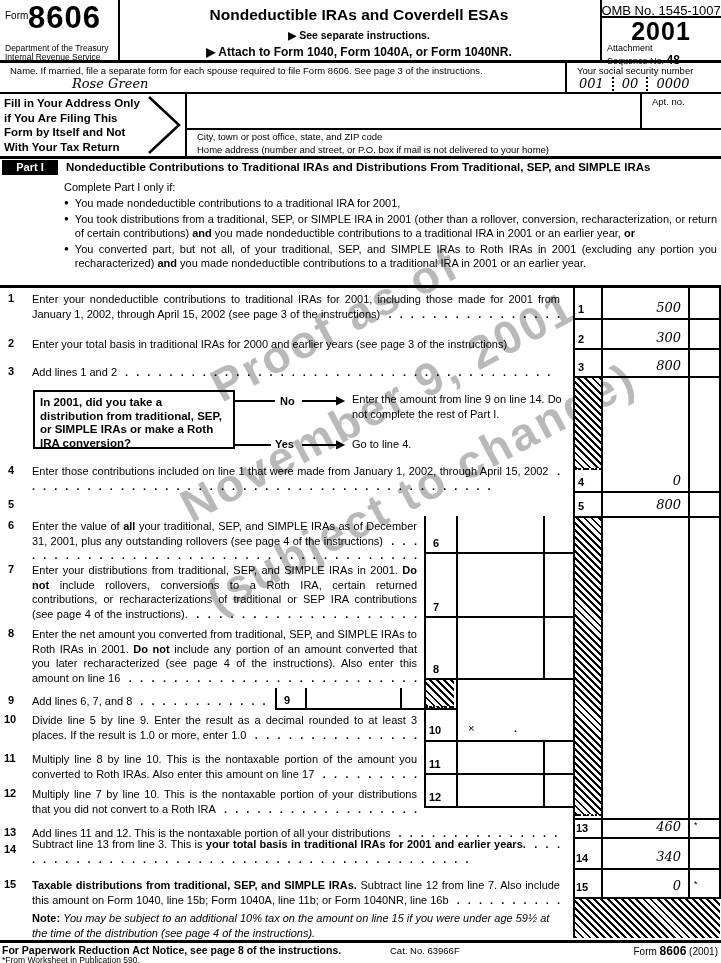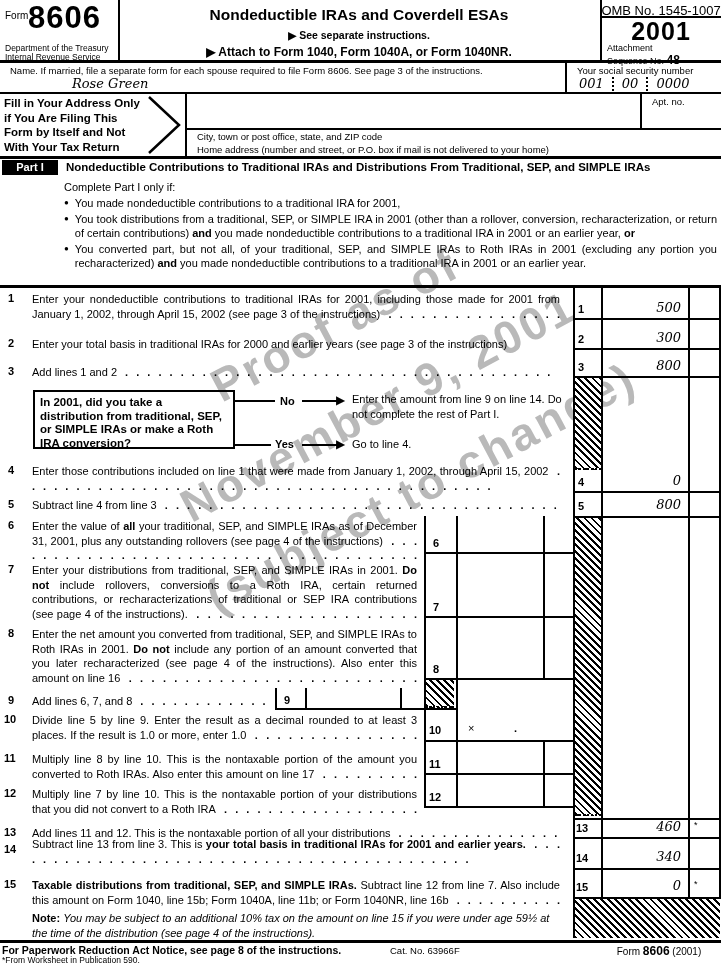--- a/index.html
+++ b/index.html
@@ -201,7 +201,6 @@
   <div class="fg t just clip" style="left:32px;top:464px;width:528px;height:29px;"><span>Enter those contributions included on line 1 that were made from January 1, 2002, through April 15, 2002</span><span class="dots"></span></div>
 
   <div class="lnum fg" style="left:8px;top:498px;">5</div>
-  <div class="fg t clip" style="left:32px;top:498px;width:528px;height:15px;"><span>Subtract line 4 from line 3</span><span class="dots"></span></div>
 
   <div class="lnum fg" style="left:8px;top:519px;">6</div>
   <div class="fg t just clip" style="left:32px;top:519px;width:385px;height:44px;"><span>Enter the value of <b>all</b> your traditional, SEP, and SIMPLE IRAs as of December 31, 2001, plus any outstanding rollovers (see page 4 of the instructions)</span><span class="dots"></span></div>

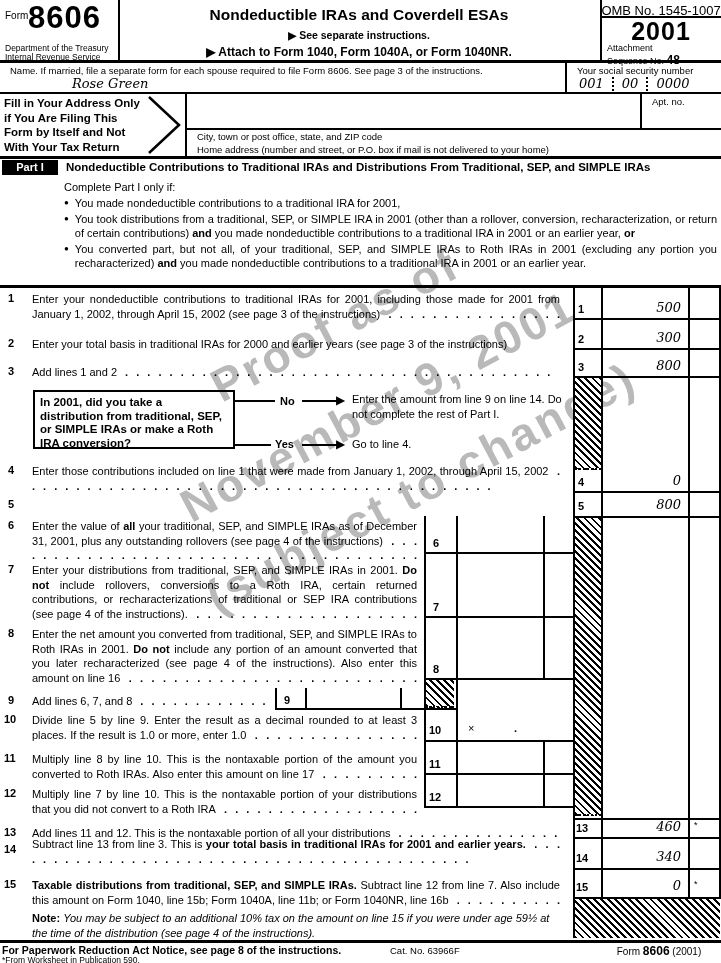--- a/index.html
+++ b/index.html
@@ -237,7 +237,7 @@
   <div class="hl fg" style="left:0;top:940px;width:721px;height:2.5px;"></div>
   <div class="fg b" style="left:2px;top:944px;font-size:10.5px;">For Paperwork Reduction Act Notice, see page 8 of the instructions.</div>
   <div class="fg" style="left:390px;top:945px;font-size:9.5px;">Cat. No. 63966F</div>
-  <div class="fg" style="left:600px;top:944px;width:118px;text-align:center;font-size:10px;">
+  <div class="fg" style="left:600px;top:944px;width:118px;text-align:right;font-size:10px;">
     <span>Form</span>
     <span class="b" style="font-size:12px;">8606</span>
     <span>(2001)</span>

